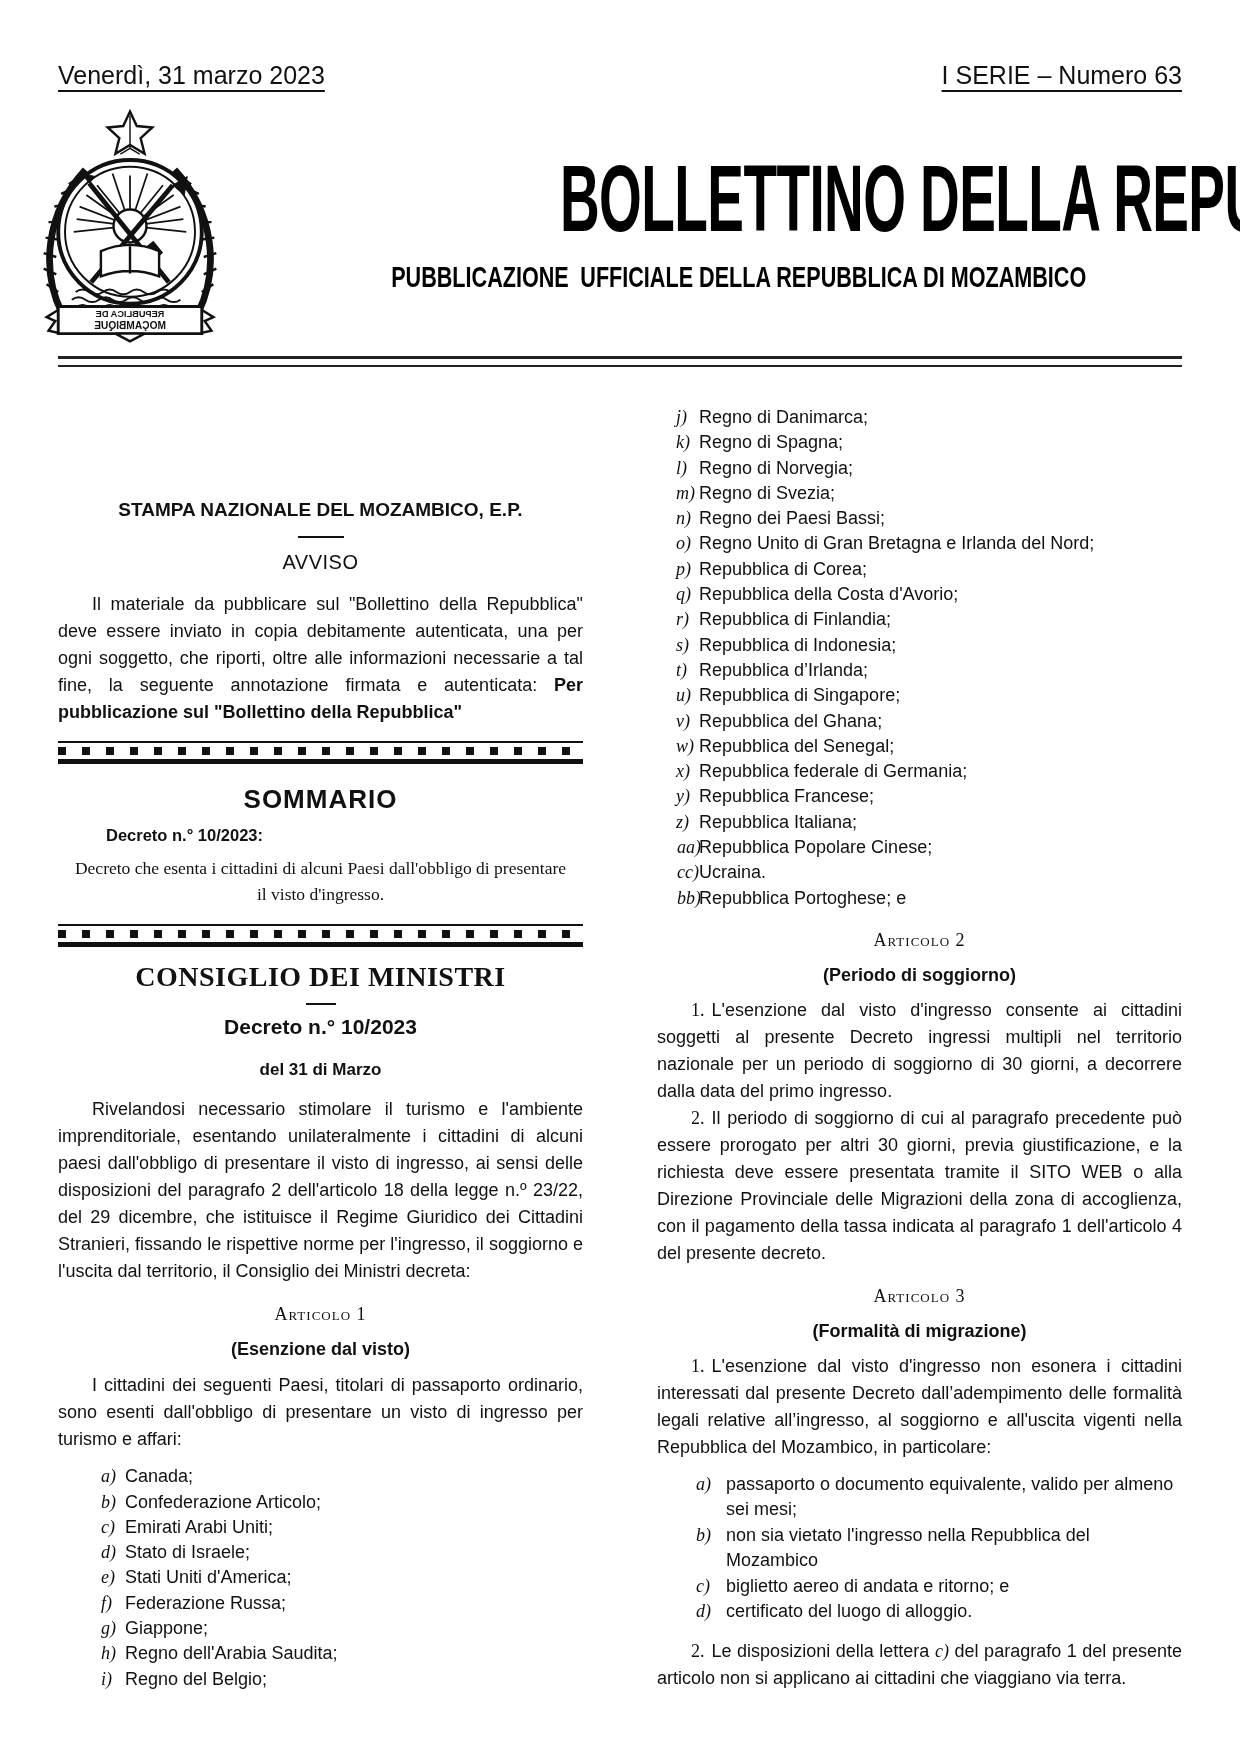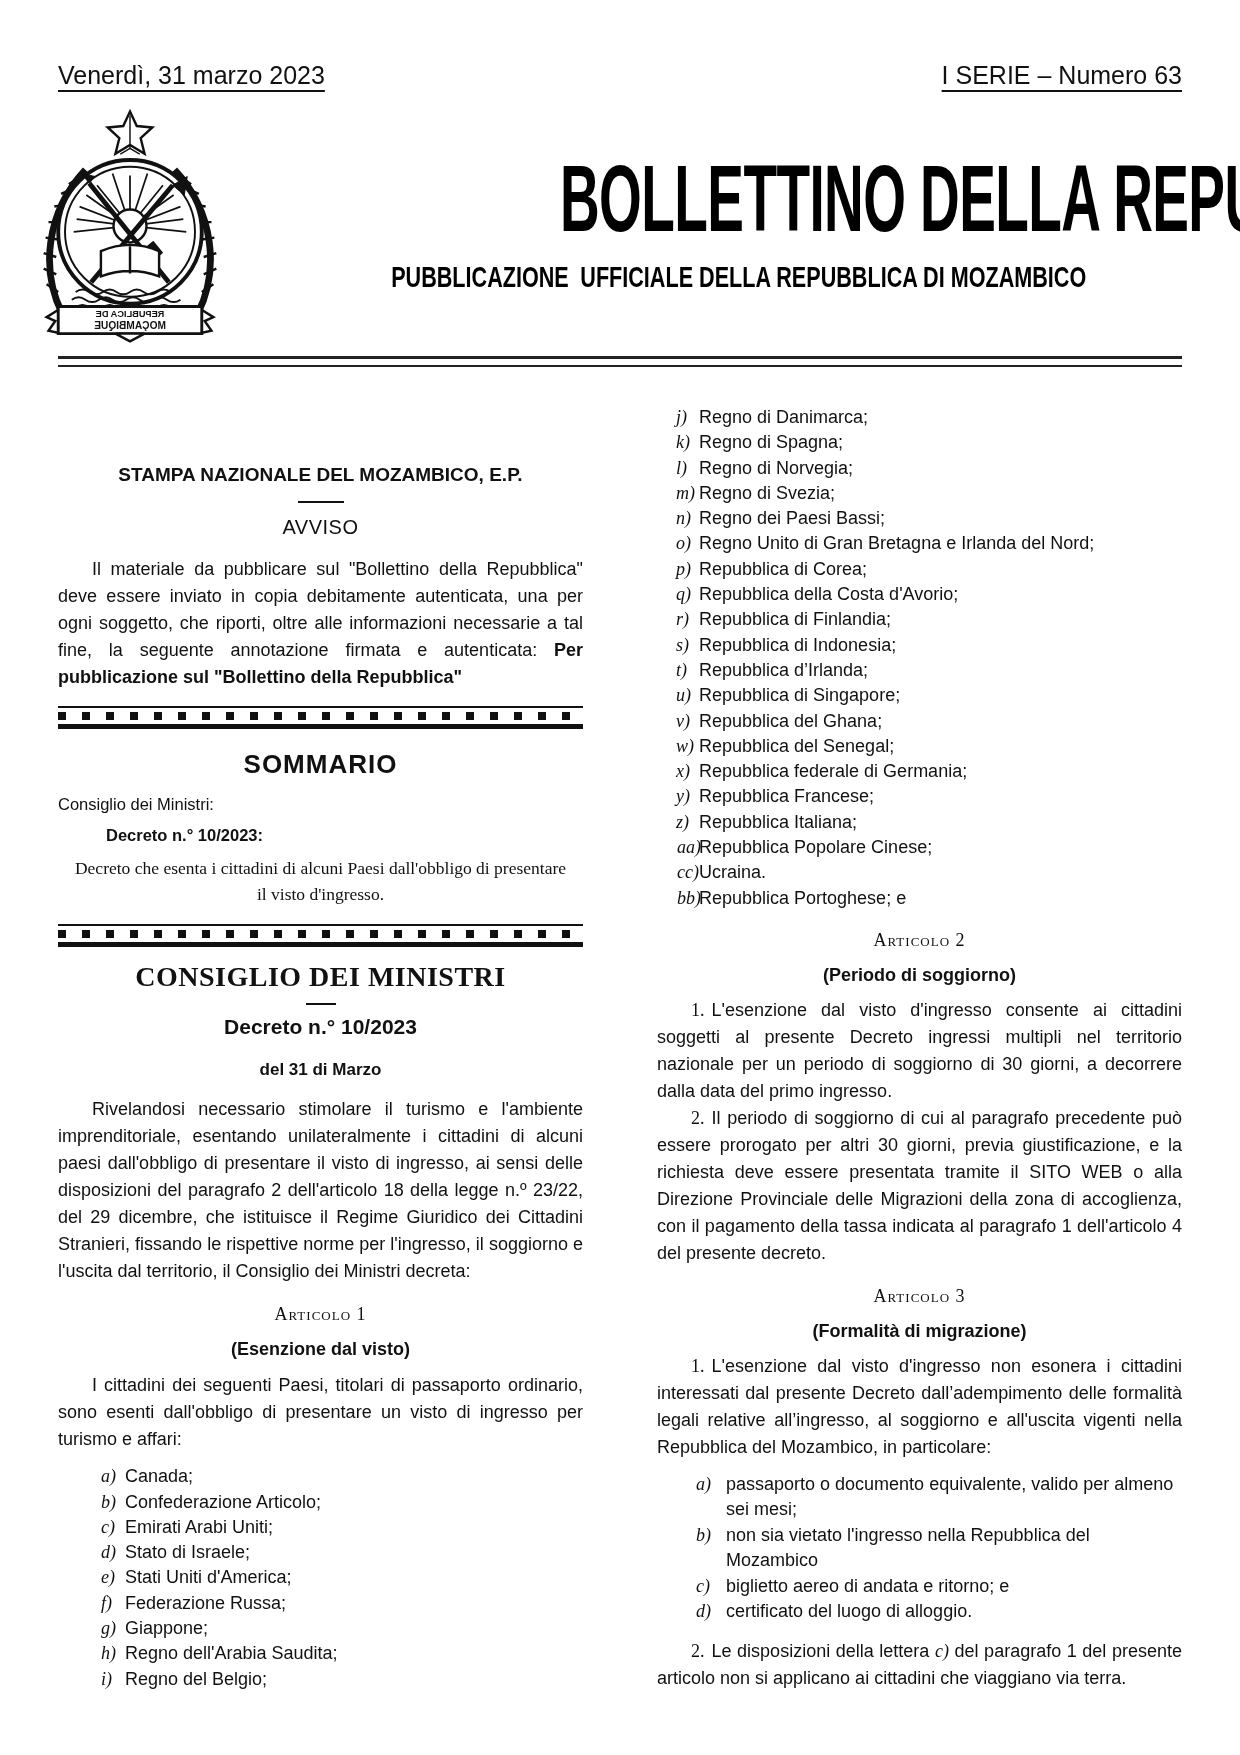--- a/index.html
+++ b/index.html
@@ -161,7 +161,6 @@
       </div>
 
     <div class="sommario-title">SOMMARIO</div>
-    <div class="som-section">Consiglio dei Ministri:</div>
     <div class="som-decree">Decreto n.° 10/2023:</div>
     <div class="som-desc">Decreto che esenta i cittadini di alcuni Paesi dall'obbligo di presentare il visto d'ingresso.</div>
 

